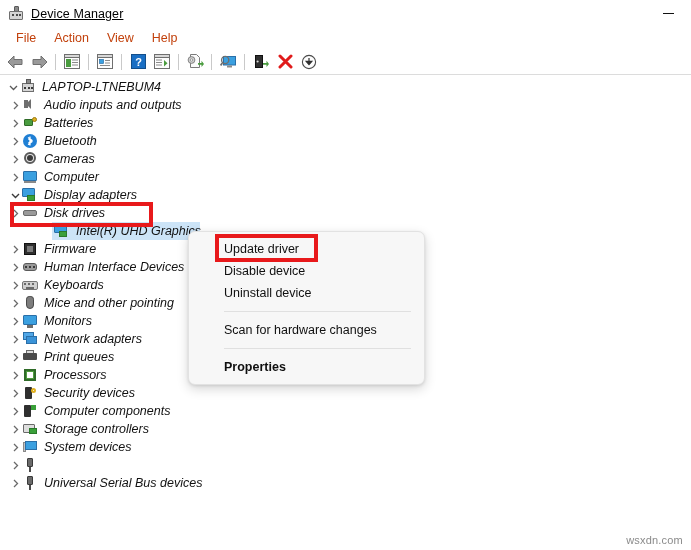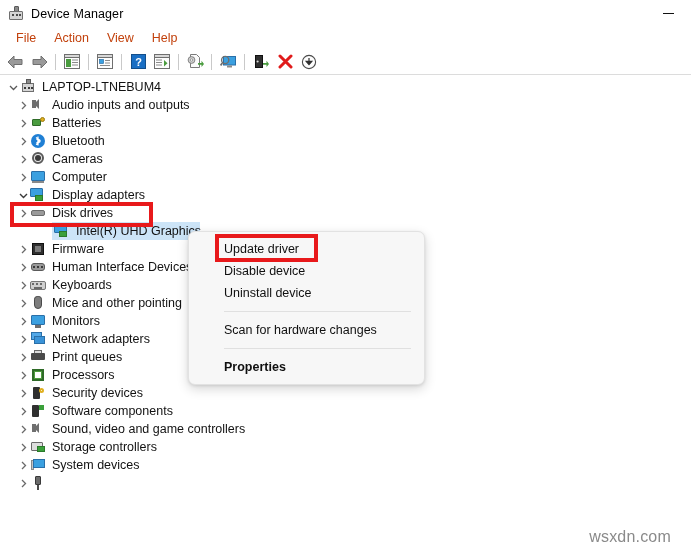--- a/index.html
+++ b/index.html
@@ -46,6 +46,7 @@
     font-size: 12.5px;
     color: #000;
     letter-spacing: 0.1px;
+    text-decoration: underline;
   }
   #window-controls {
     position: absolute; right: 0; top: 0;

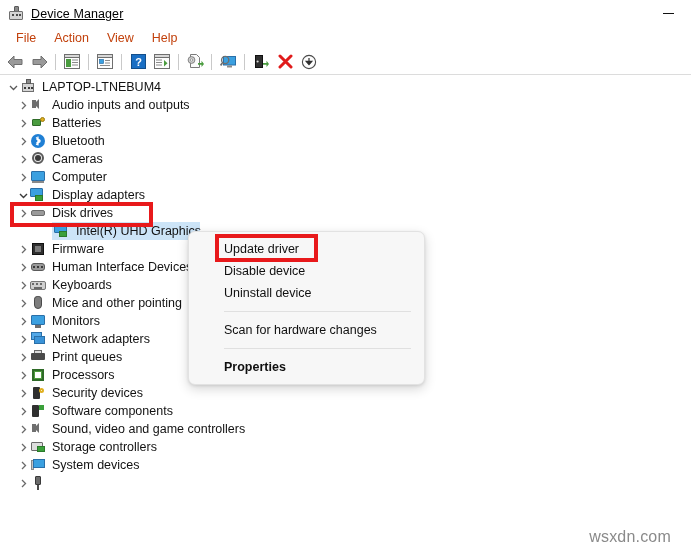--- a/index.html
+++ b/index.html
@@ -100,6 +100,7 @@
     background: #ffffff;
     padding-top: 2px;
     overflow: hidden;
+    font-style: italic;
   }
   .row {
     height: 18px;

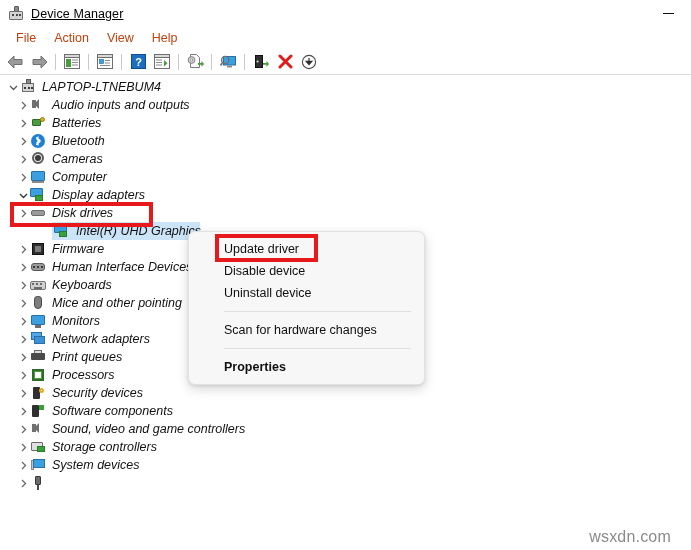--- a/index.html
+++ b/index.html
@@ -110,7 +110,7 @@
     white-space: nowrap;
   }
   .row.level0 { padding-left: 6px; }
-  .row.level1 { padding-left: 16px; }
+  .row.level1 { padding-left: 8px; }
   .row.level2 { padding-left: 54px; }
   .chev {
     width: 14px; height: 16px;

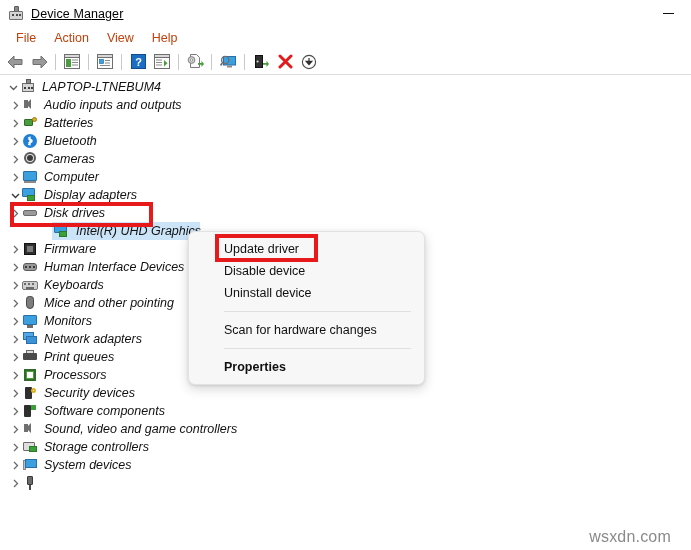--- a/index.html
+++ b/index.html
@@ -593,7 +593,7 @@
       <span class="i-lock" style="left:2px;"></span>
         <span class="i-sqgreen"></span>
     </span>
-    <span class="lbl">Software components</span>
+    <span class="lbl">Computer components</span>
   </div>
 
 

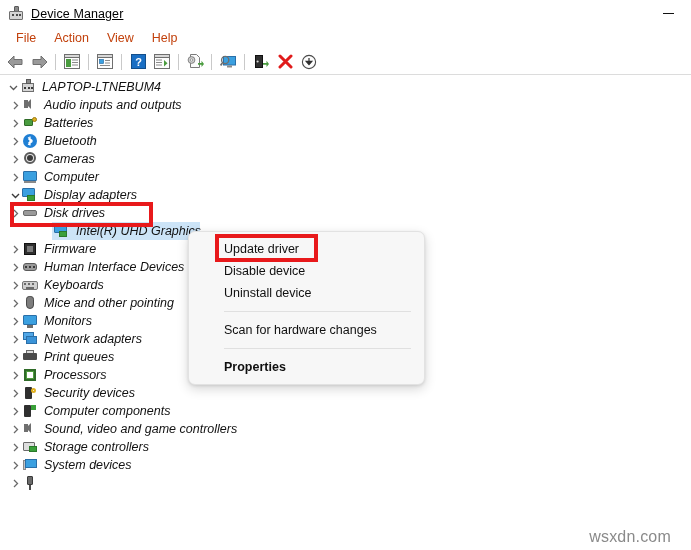--- a/index.html
+++ b/index.html
@@ -597,18 +597,6 @@
   </div>
 
 
-  <div class="row level1">
-    <span class="chev">
-      <svg width="9" height="9" viewBox="0 0 9 9">
-          <path d="M3 1 L6.5 4.5 L3 8" fill="none" stroke="#6a6a6a" stroke-width="1.3"></path>
-        </svg>
-    </span>
-    <span class="ico">
-      <span class="i-speaker"></span>
-        <span class="i-speaker-cone" style="left:4px;top:2px;border-top-width:5px;border-bottom-width:5px;"></span>
-    </span>
-    <span class="lbl">Sound, video and game controllers</span>
-  </div>
 
   <div class="row level1">
     <span class="chev">

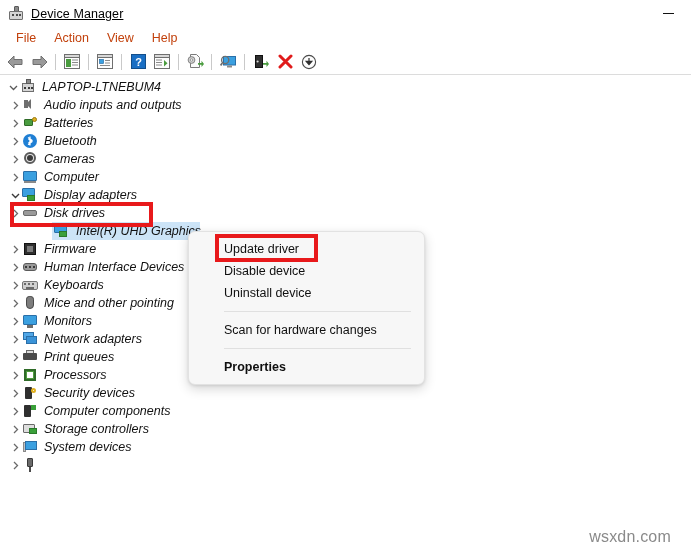--- a/index.html
+++ b/index.html
@@ -636,6 +636,18 @@
     </span>
   </div>
 
+  <div class="row level1">
+    <span class="chev">
+      <svg width="9" height="9" viewBox="0 0 9 9">
+          <path d="M3 1 L6.5 4.5 L3 8" fill="none" stroke="#6a6a6a" stroke-width="1.3"></path>
+        </svg>
+    </span>
+    <span class="ico">
+      <span class="i-usb"></span>
+        <span class="i-usb-stem"></span>
+    </span>
+    <span class="lbl">Universal Serial Bus devices</span>
+  </div>
 
 </div>
 

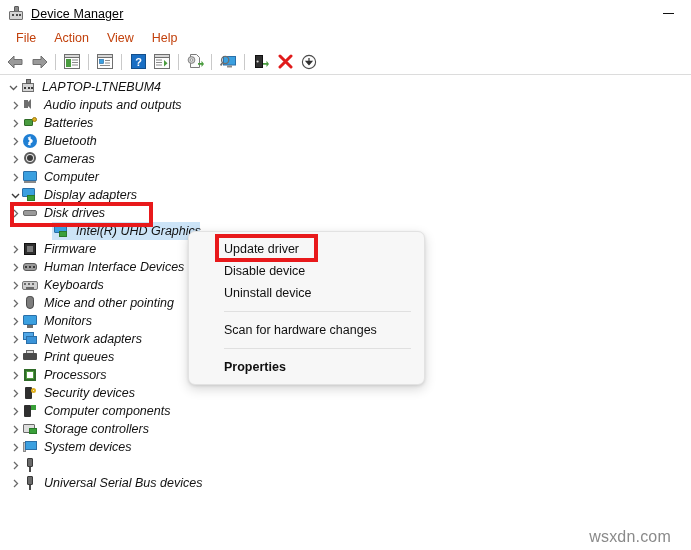--- a/index.html
+++ b/index.html
@@ -212,8 +212,8 @@
   
   #watermark {
     position: absolute;
-    right: 20px; bottom: 4px;
-    font-size: 16px;
+    right: 8px; bottom: 4px;
+    font-size: 11px;
     color: #8a8a8a;
     letter-spacing: 0.2px;
   }

